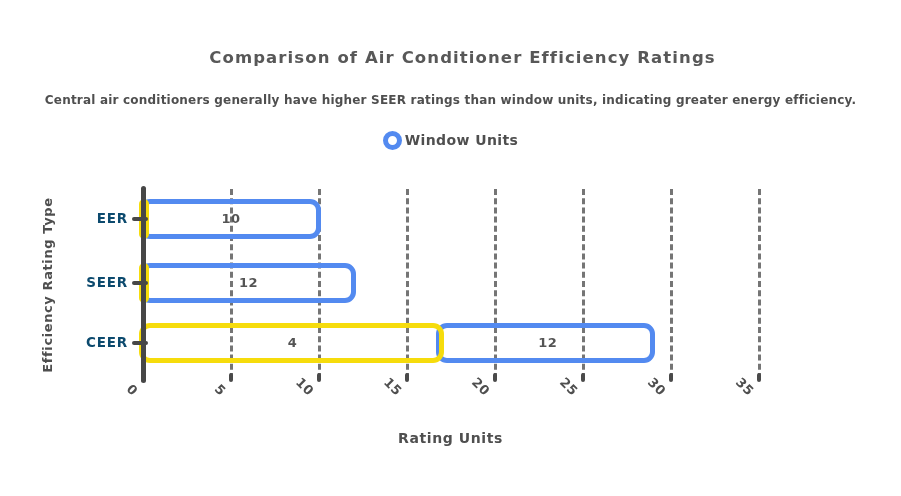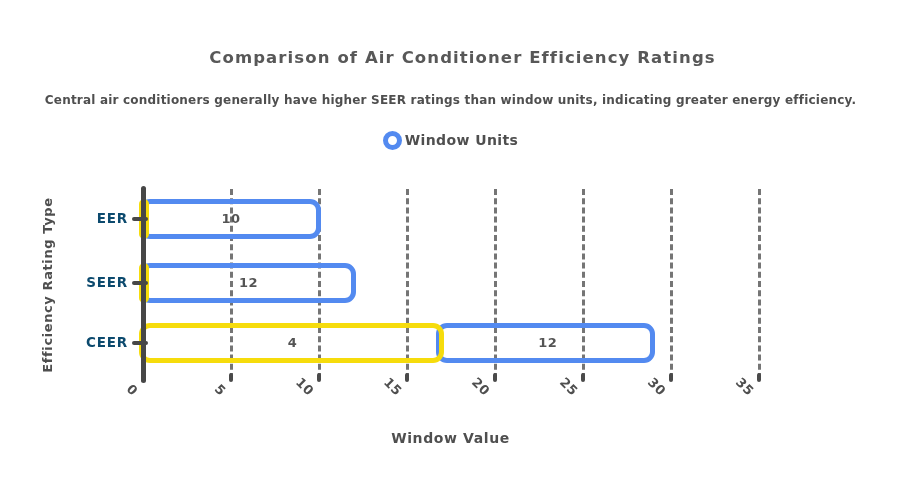--- a/index.html
+++ b/index.html
@@ -66,7 +66,7 @@
   </div>
 
   <div class="y-axis-title">Efficiency Rating Type</div>
-  <div class="x-axis-title">Window Value</div>
+  <div class="x-axis-title">Rating Units</div>
 
   <div id="plot">
       <div class="x-tickmark" style="left: 141px; top: 373px; height: 9px;"></div>

